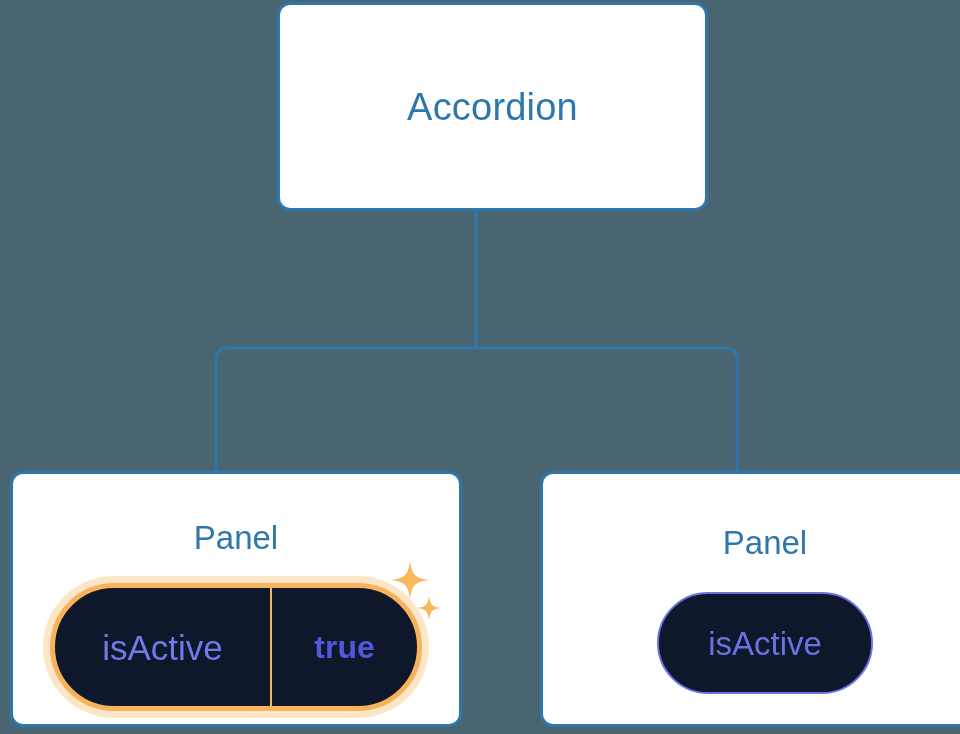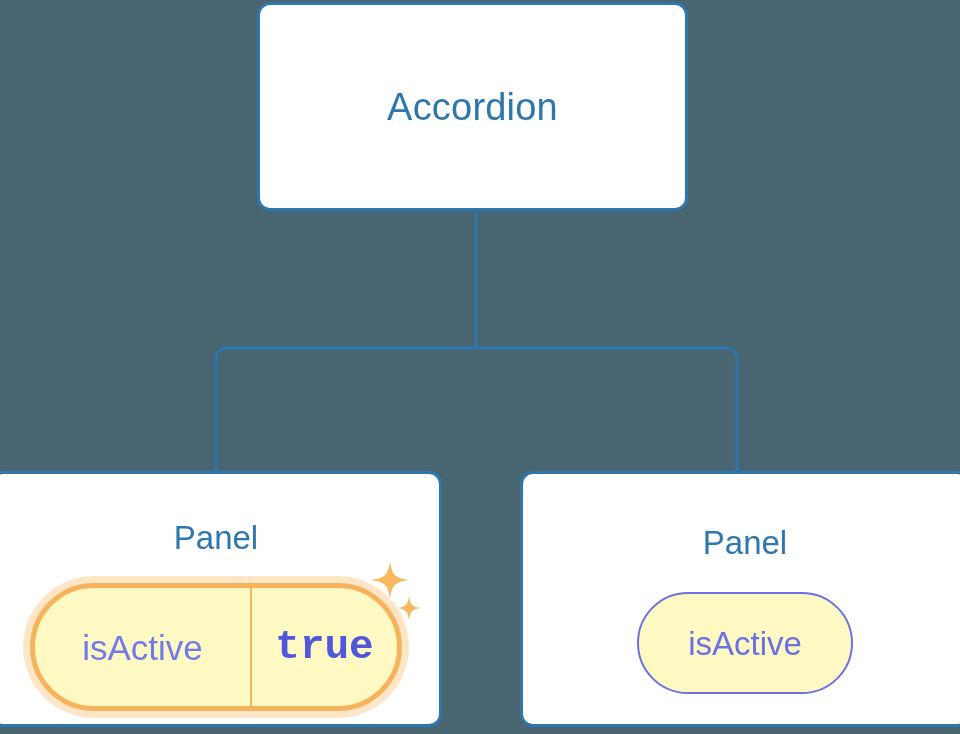--- a/index.html
+++ b/index.html
@@ -38,6 +38,7 @@
     border: 3px solid #2e77ad;
     border-radius: 13px;
     box-sizing: border-box;
+    margin-left: 20px;
   }
 
   .node-root {

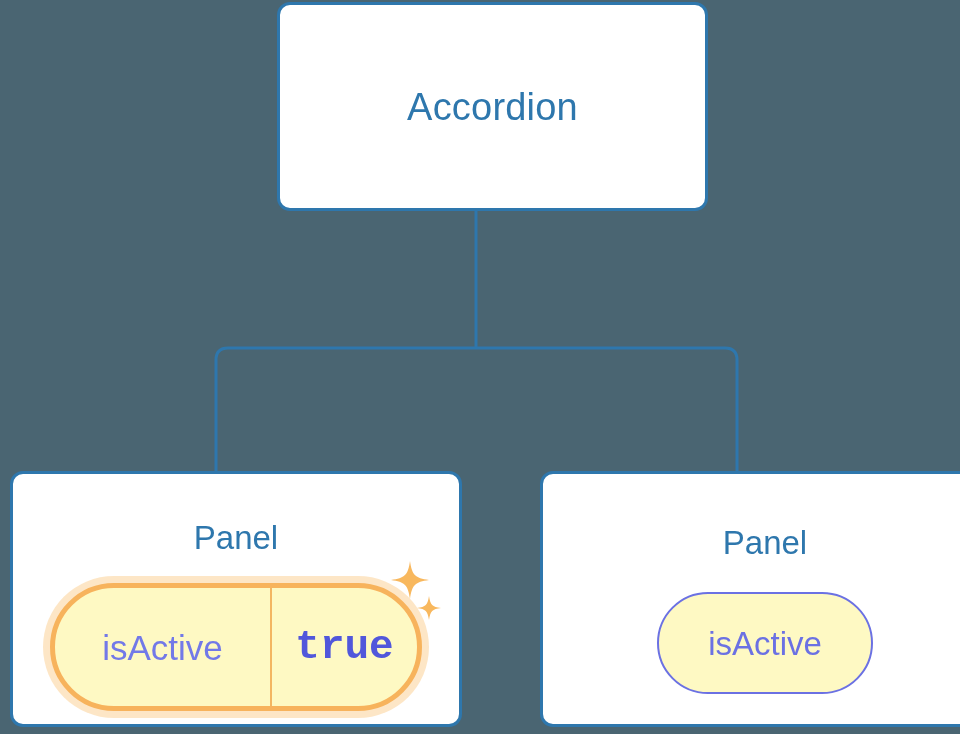--- a/index.html
+++ b/index.html
@@ -104,7 +104,7 @@
     display: flex;
     align-items: stretch;
     border-radius: 999px;
-    background: #fef9c3;
+    background: #0f172a;
     box-sizing: border-box;
     overflow: hidden;
   }

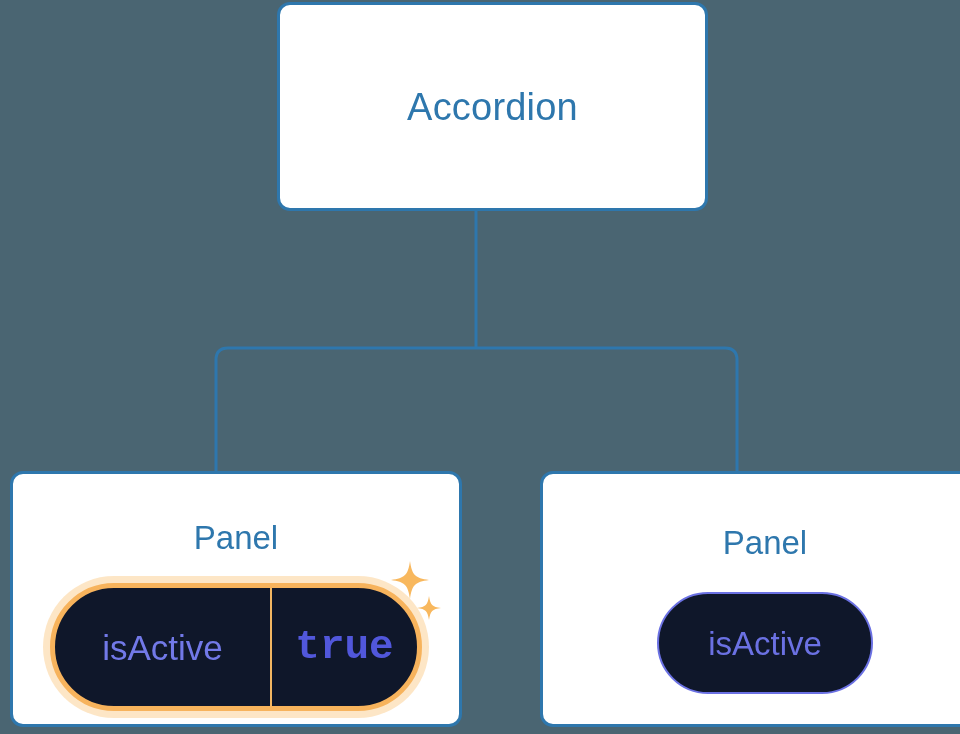--- a/index.html
+++ b/index.html
@@ -139,10 +139,9 @@
 
   .pill-highlight .pill-val {
     color: #5157db;
-    font-size: 41px;
+    font-size: 32px;
     font-weight: 700;
     border-left: 2px solid #f3b662;
-    font-family: Liberation Mono, monospace;
   }
 
   .pill-key, .pill-val {

